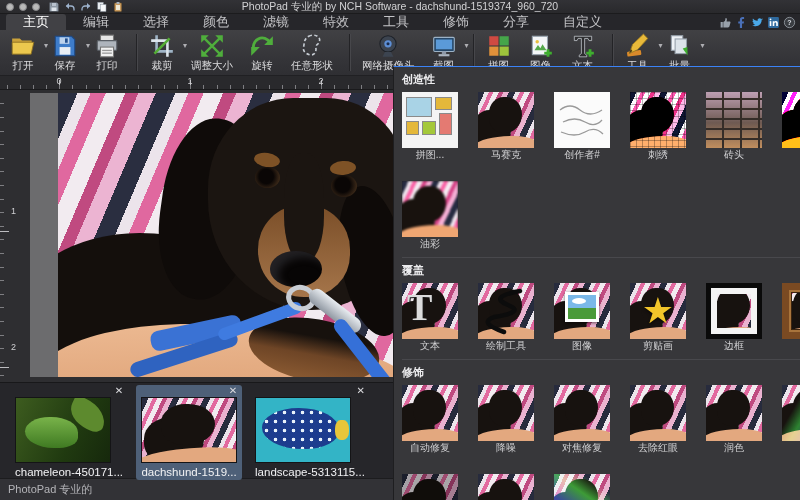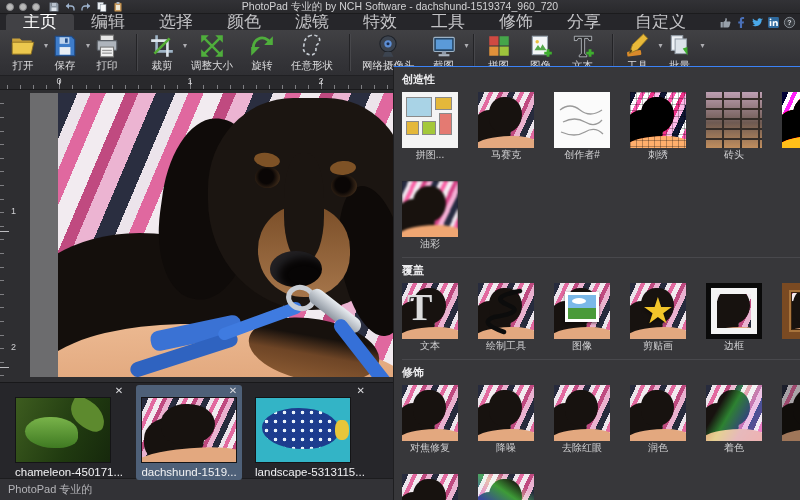--- a/index.html
+++ b/index.html
@@ -19,7 +19,7 @@
   
   .tabbar{height:16px;background:#26262a;display:flex;align-items:flex-end;padding:0 4px 0 6px;}
   .tabs{display:flex;height:16px;align-items:stretch;}
-  .tab{font-size:17px;color:#c3c3c6;padding:0 17px 1px;display:flex;align-items:center;cursor:pointer;}
+  .tab{font-size:13px;color:#c3c3c6;padding:0 17px 1px;display:flex;align-items:center;cursor:pointer;}
   .tab.active{background:#414145;color:#ffffff;border-radius:3px 3px 0 0;}
   .social{margin-left:auto;display:flex;gap:3px;align-items:center;padding-bottom:1px;}
   .sicon{width:13px;height:13px;display:inline-flex;cursor:pointer;}

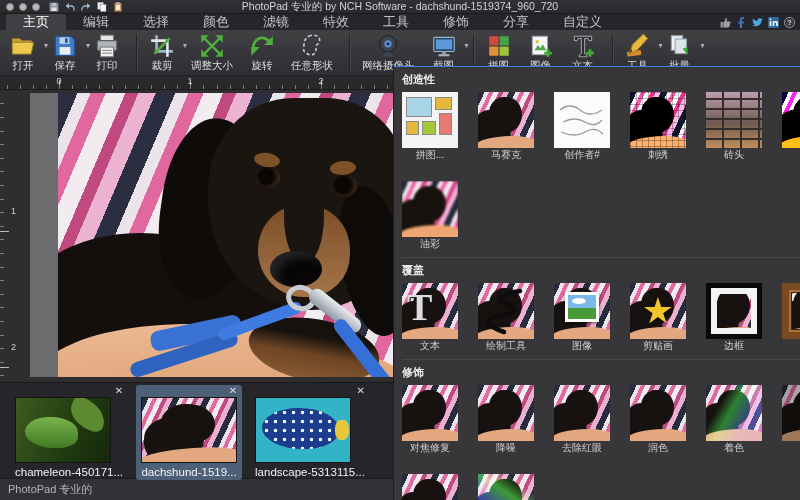--- a/index.html
+++ b/index.html
@@ -562,6 +562,12 @@
               <div class="tbox t-plain">
                 <div class="dmini"></div>
               </div>
+              <div class="tlabel">自动修复</div>
+            </div>
+            <div class="gitem">
+              <div class="tbox t-plain">
+                <div class="dmini"></div>
+              </div>
               <div class="tlabel">对焦修复</div>
             </div>
             <div class="gitem">

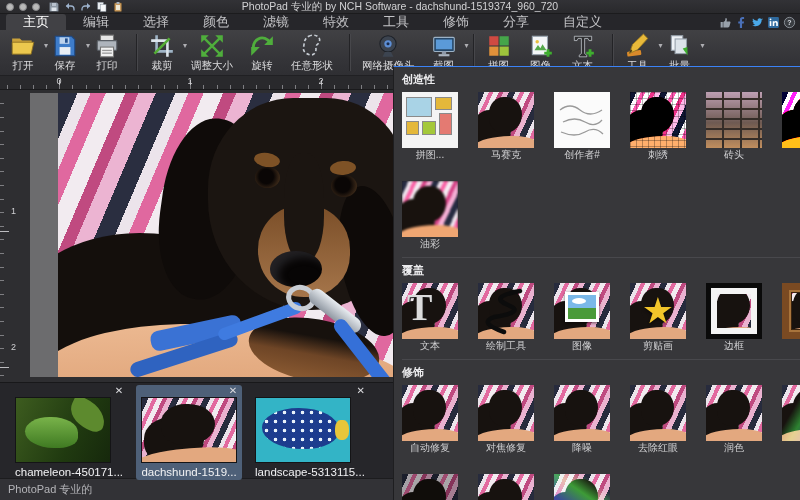--- a/index.html
+++ b/index.html
@@ -568,13 +568,13 @@
               <div class="tbox t-plain">
                 <div class="dmini"></div>
               </div>
+              <div class="tlabel">降噪</div>
+            </div>
+            <div class="gitem">
+              <div class="tbox t-plain">
+                <div class="dmini"></div>
+              </div>
               <div class="tlabel">对焦修复</div>
-            </div>
-            <div class="gitem">
-              <div class="tbox t-plain">
-                <div class="dmini"></div>
-              </div>
-              <div class="tlabel">降噪</div>
             </div>
             <div class="gitem">
               <div class="tbox t-plain">

